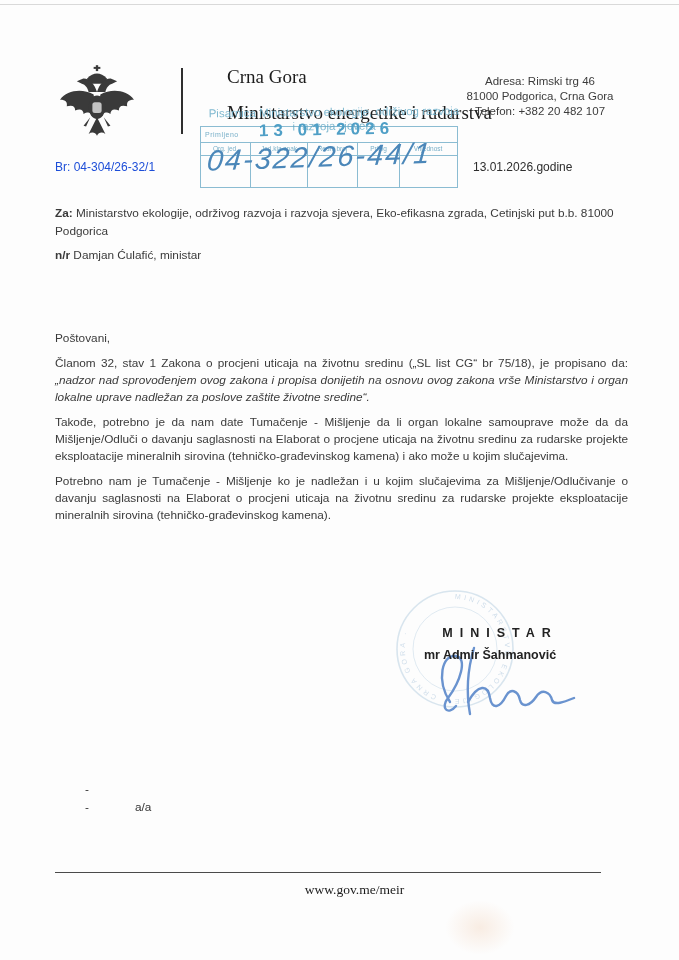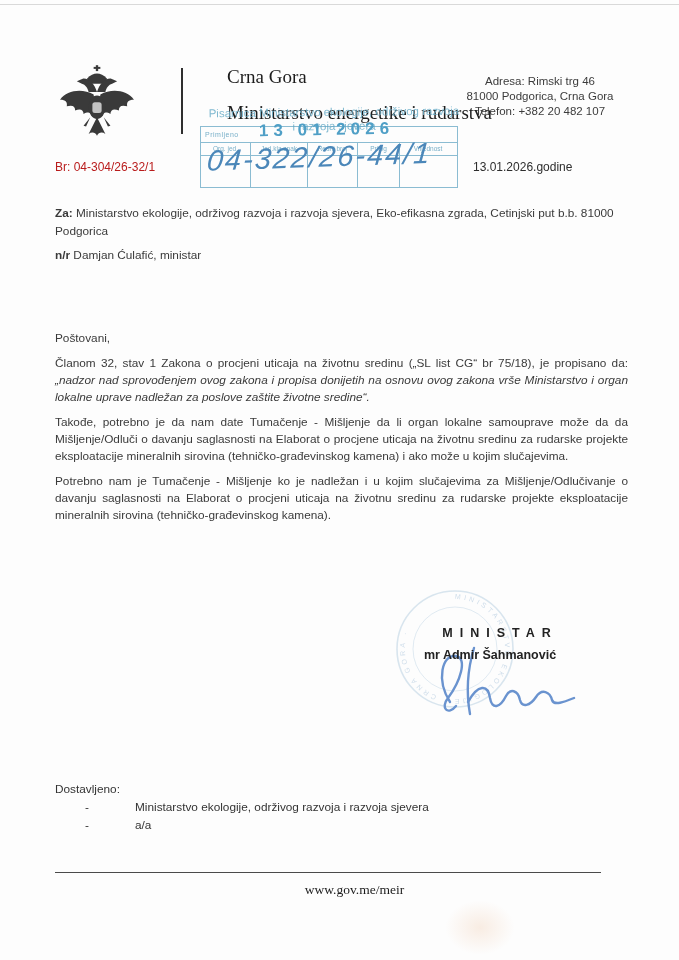--- a/index.html
+++ b/index.html
@@ -55,7 +55,7 @@
   }
 
   
-  .ref-num  { position:absolute; top:160px; left:55px;  font-size:12px; color:#b91c1c; }
+  .ref-num  { position:absolute; top:160px; left:55px;  font-size:12px; color:#1d4ed8; }
   .ref-date { position:absolute; top:160px; left:473px; font-size:12px; color:#2d2d2d; }
 
   

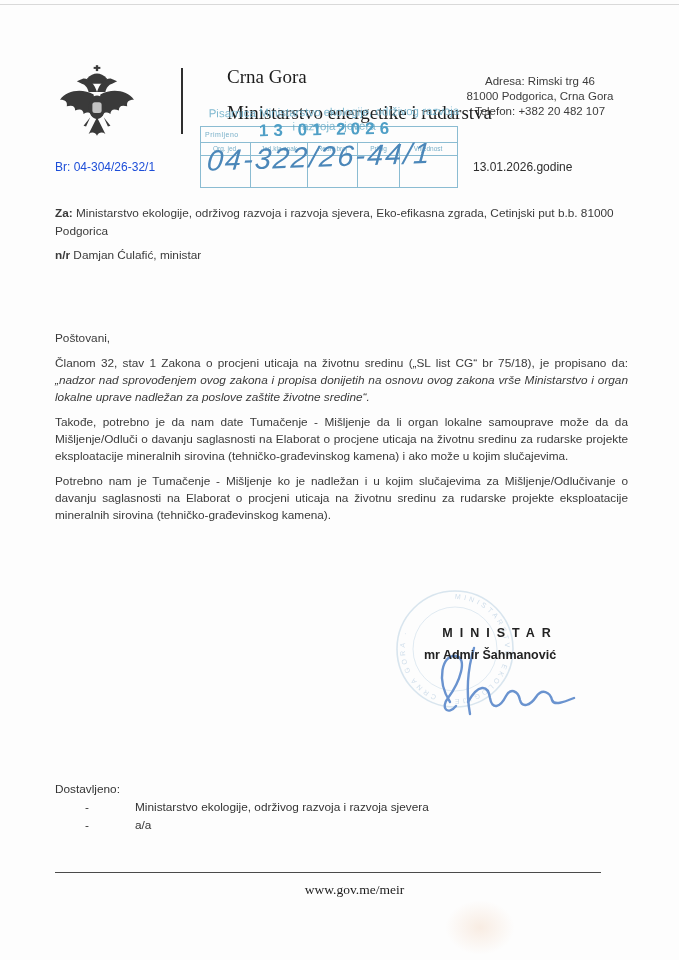--- a/index.html
+++ b/index.html
@@ -205,7 +205,6 @@
   </div>
 
   <div class="dostav">
-    <div>Dostavljeno:</div>
     <div class="d-row">
       <span class="d-dash">-</span>
       <span>Ministarstvo ekologije, održivog razvoja i razvoja sjevera</span>

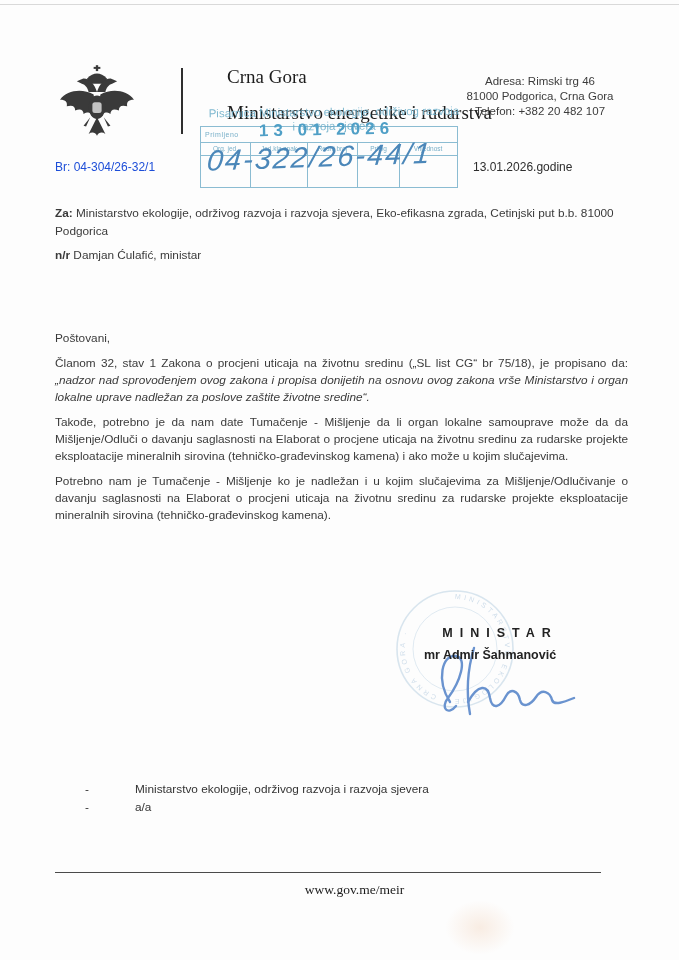--- a/index.html
+++ b/index.html
@@ -207,7 +207,6 @@
   <div class="dostav">
     <div class="d-row">
       <span class="d-dash">-</span>
-      <span>Ministarstvo ekologije, održivog razvoja i razvoja sjevera</span>
     </div>
     <div class="d-row">
       <span class="d-dash">-</span>

